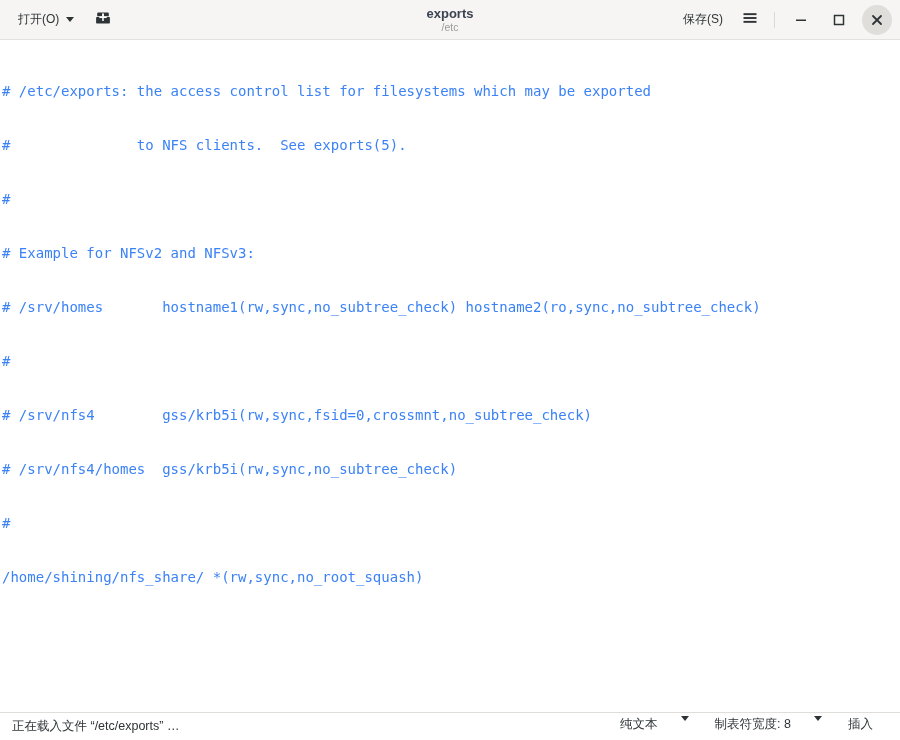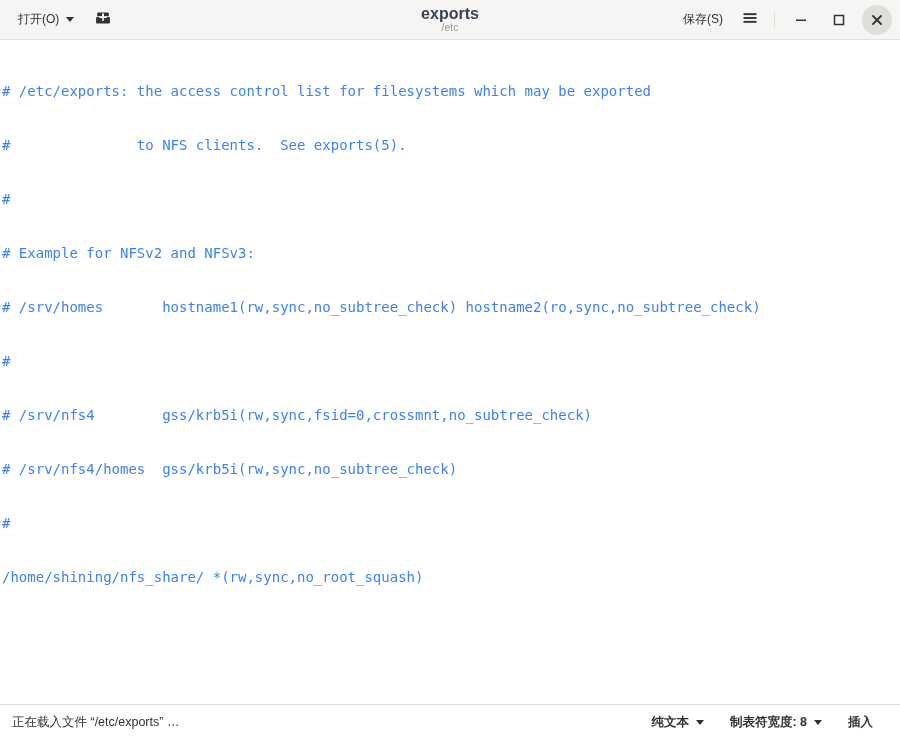--- a/index.html
+++ b/index.html
@@ -97,7 +97,7 @@
     z-index: 1;
   }
   .hb-title-main {
-    font-size: 16px;
+    font-size: 13px;
     font-weight: bold;
     color: #3b4252;
     line-height: 15px;

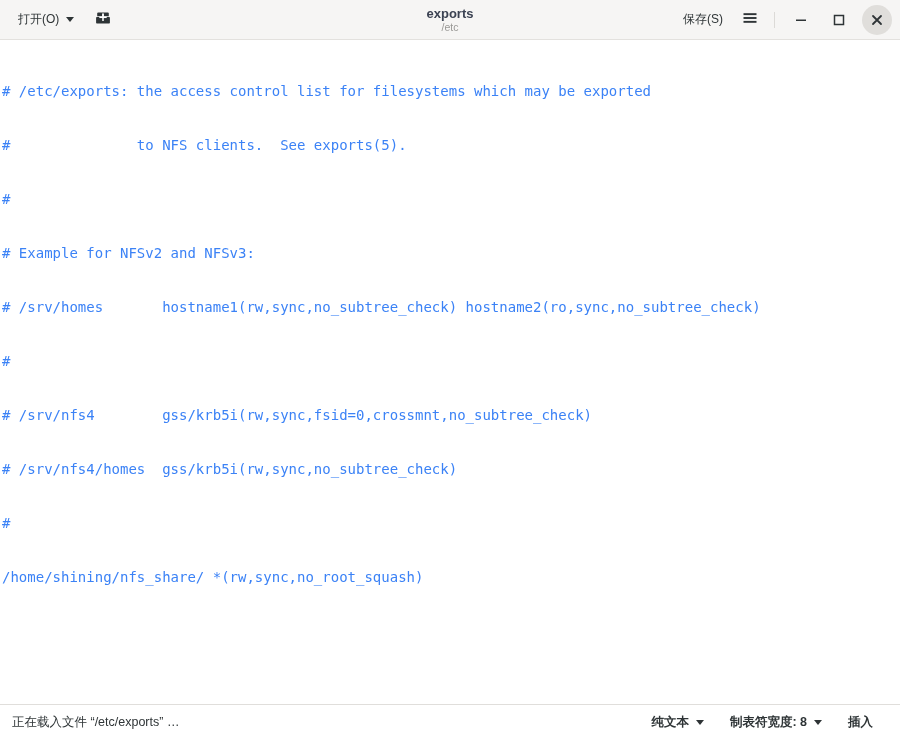--- a/index.html
+++ b/index.html
@@ -154,7 +154,7 @@
 
   
   .statusbar {
-    height: 36px;
+    height: 28px;
     min-height: 28px;
     background: #ffffff;
     border-top: 1px solid #e0dedb;

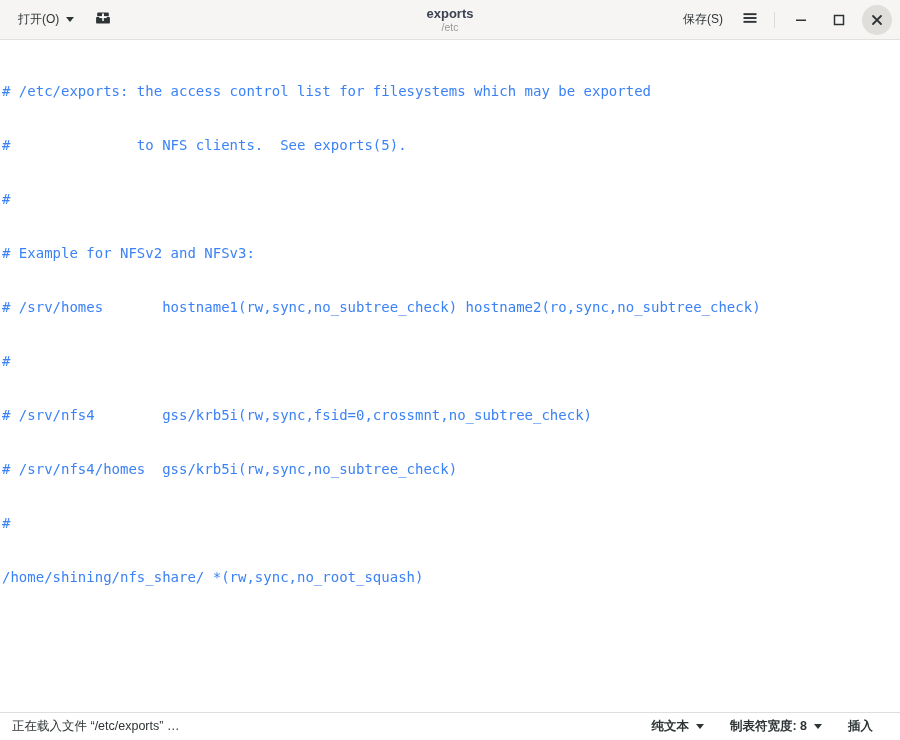--- a/index.html
+++ b/index.html
@@ -178,14 +178,13 @@
   }
   .sb-item {
     display: flex;
-    align-items: center;
-    gap: 7px;
+    align-items: flex-start;
+    gap: 23px;
     padding: 0 13px;
     height: 22px;
     border-radius: 4px;
     cursor: default;
     white-space: nowrap;
-    font-weight: bold;
   }
   .sb-item.plain { cursor: default; }
   .caret-sm {

